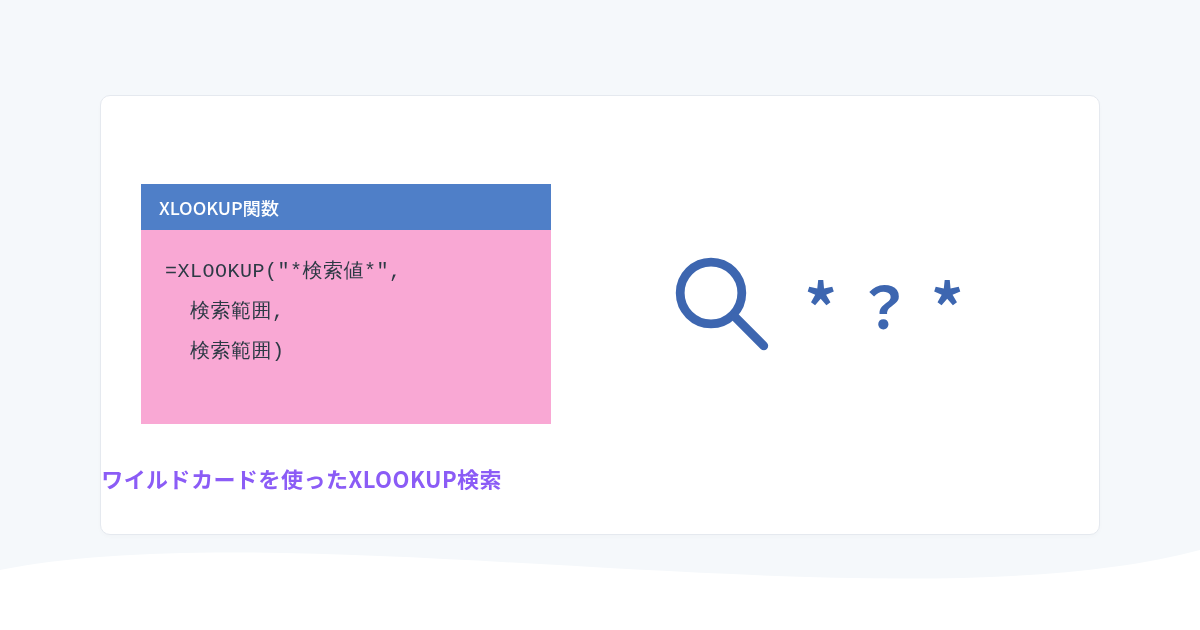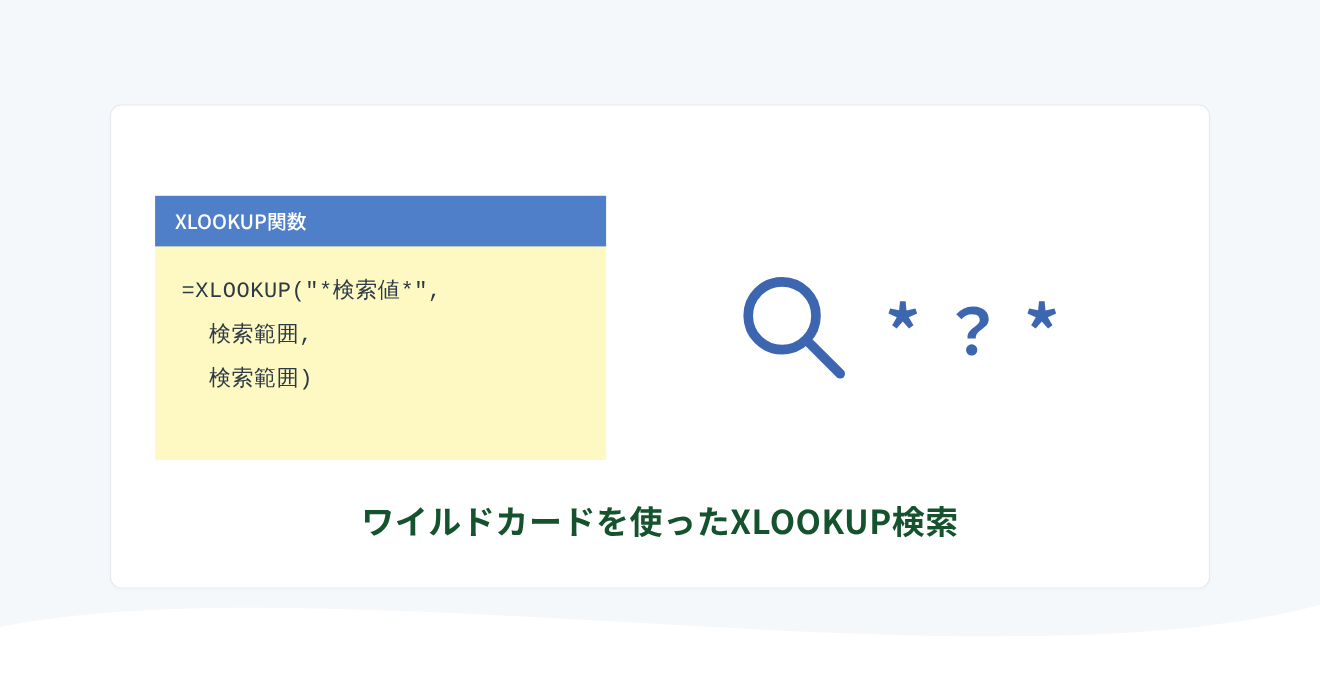--- a/index.html
+++ b/index.html
@@ -39,7 +39,7 @@
   }
   .code-box {
     width: 410px;
-    background: #fef9c3;
+    background: #f9a8d4;
   }
   .code-header {
     background: #4f7fc8;

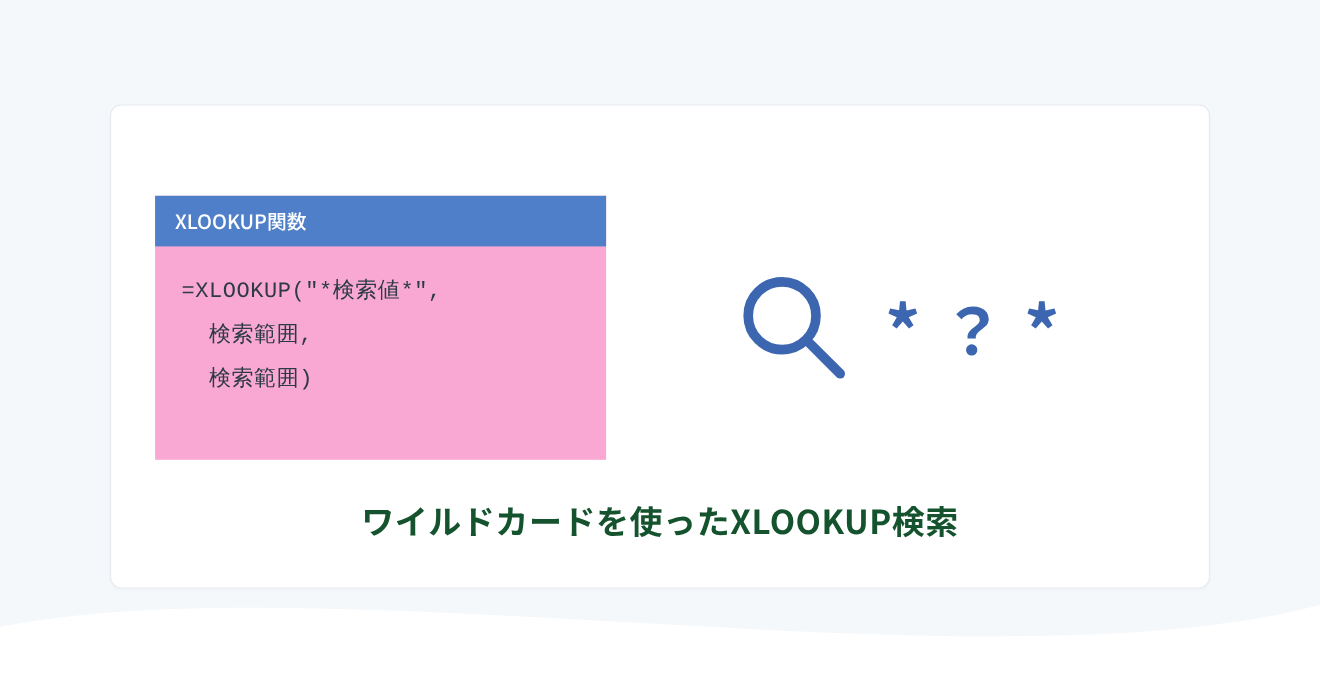--- a/index.html
+++ b/index.html
@@ -81,10 +81,10 @@
   }
   .wild .q { font-size: 58px; }
   .caption {
-    text-align: center;
-    font-size: 30px;
+    text-align: left;
+    font-size: 22px;
     font-weight: 700;
-    color: #14532d;
+    color: #8b5cf6;
     padding-bottom: 40px;
     letter-spacing: 0.5px;
   }

